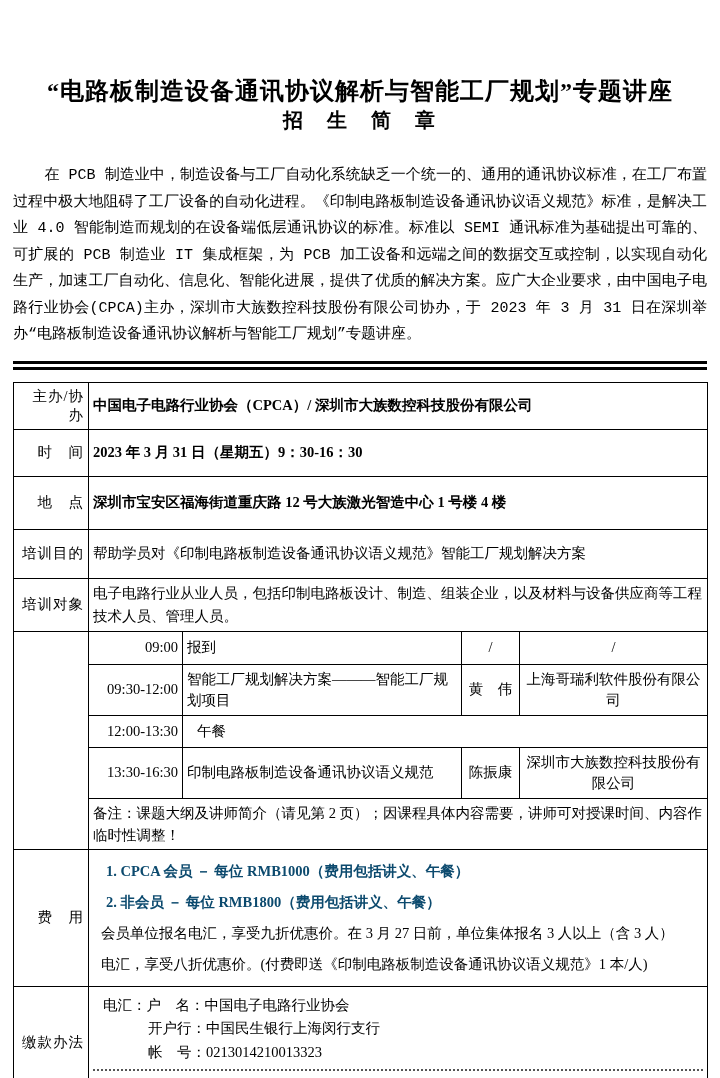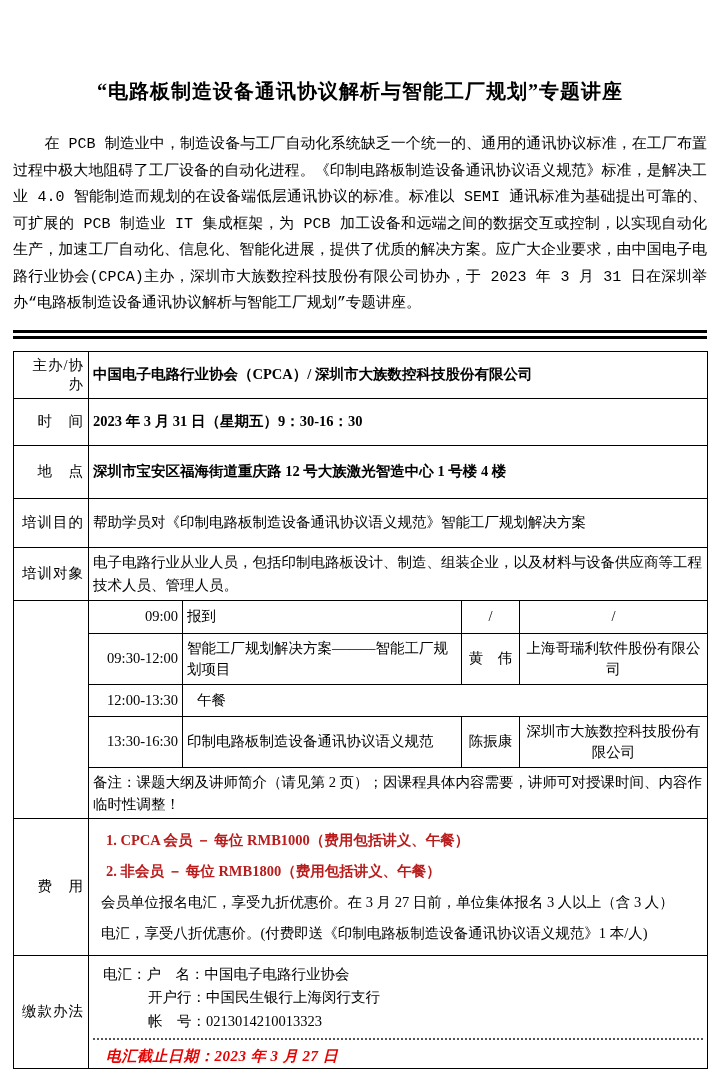--- a/index.html
+++ b/index.html
@@ -11,7 +11,7 @@
   .page{width:694px;margin:0 auto;padding-top:78px;}
 
   .title{
-    text-align:center;font-weight:bold;font-size:20px;line-height:27px;
+    text-align:center;font-weight:bold;font-size:24px;line-height:27px;
     letter-spacing:1px;
   }
   .subtitle{

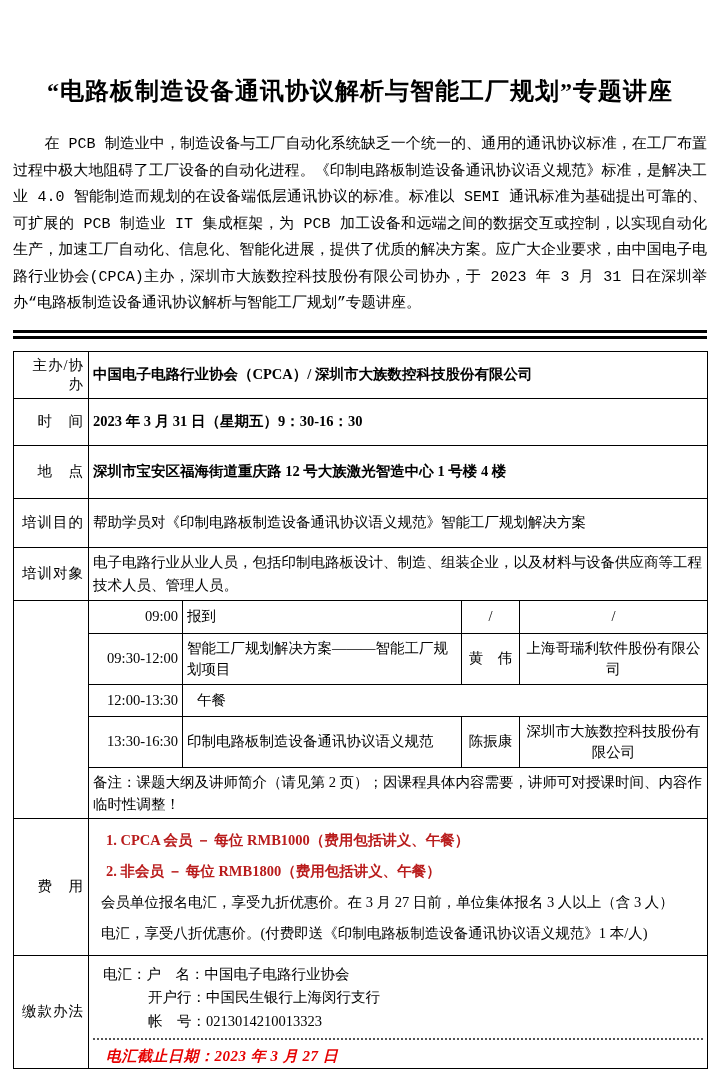--- a/index.html
+++ b/index.html
@@ -71,6 +71,7 @@
 <div class="page">
 
   <div class="title">“电路板制造设备通讯协议解析与智能工厂规划”专题讲座</div>
+  <div class="subtitle">招　生　简　章</div>
 
   <div class="intro">在 PCB 制造业中，制造设备与工厂自动化系统缺乏一个统一的、通用的通讯协议标准，在工厂布置过程中极大地阻碍了工厂设备的自动化进程。《印制电路板制造设备通讯协议语义规范》标准，是解决工业 4.0 智能制造而规划的在设备端低层通讯协议的标准。标准以 SEMI 通讯标准为基础提出可靠的、可扩展的 PCB 制造业 IT 集成框架，为 PCB 加工设备和远端之间的数据交互或控制，以实现自动化生产，加速工厂自动化、信息化、智能化进展，提供了优质的解决方案。应广大企业要求，由中国电子电路行业协会(CPCA)主办，深圳市大族数控科技股份有限公司协办，于 2023 年 3 月 31 日在深圳举办“电路板制造设备通讯协议解析与智能工厂规划”专题讲座。</div>
 

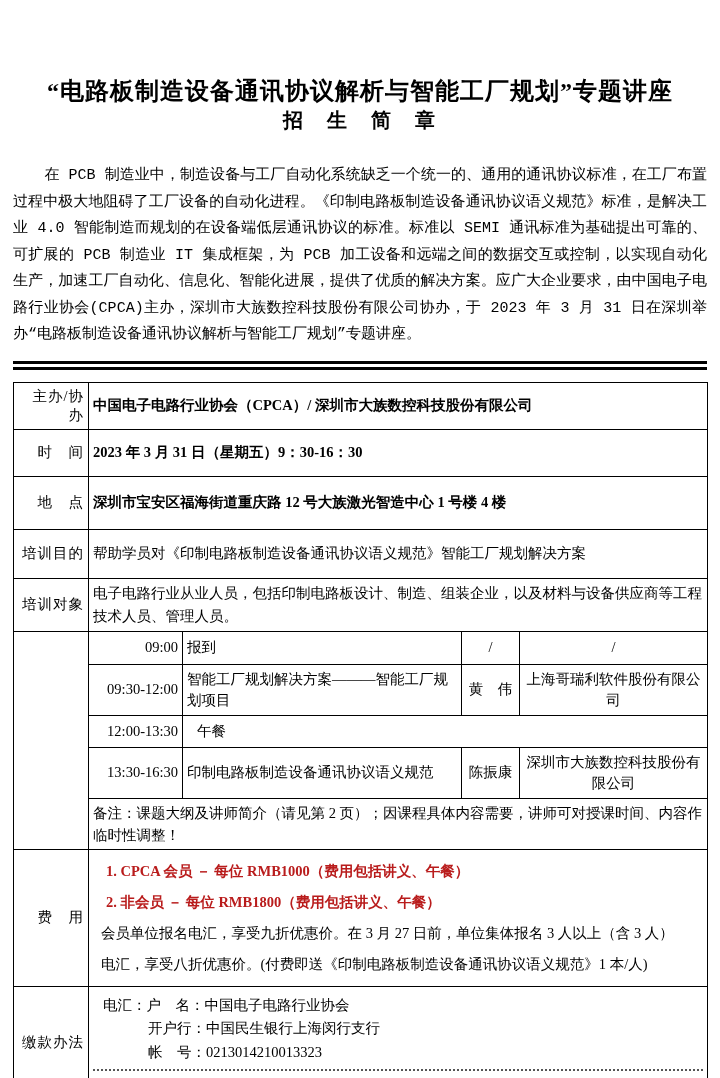--- a/index.html
+++ b/index.html
@@ -52,7 +52,7 @@
 
   td.fee-cell{padding:4px 0 0 0;vertical-align:top;}
   .fee-line{line-height:31px;white-space:nowrap;}
-  .fee-red{color:#b91c1c;font-weight:bold;padding-left:13px;}
+  .fee-red{color:#0c4a6e;font-weight:bold;padding-left:13px;}
   .fee-black{padding-left:8px;}
 
   td.pay-cell{padding:0;vertical-align:top;}

